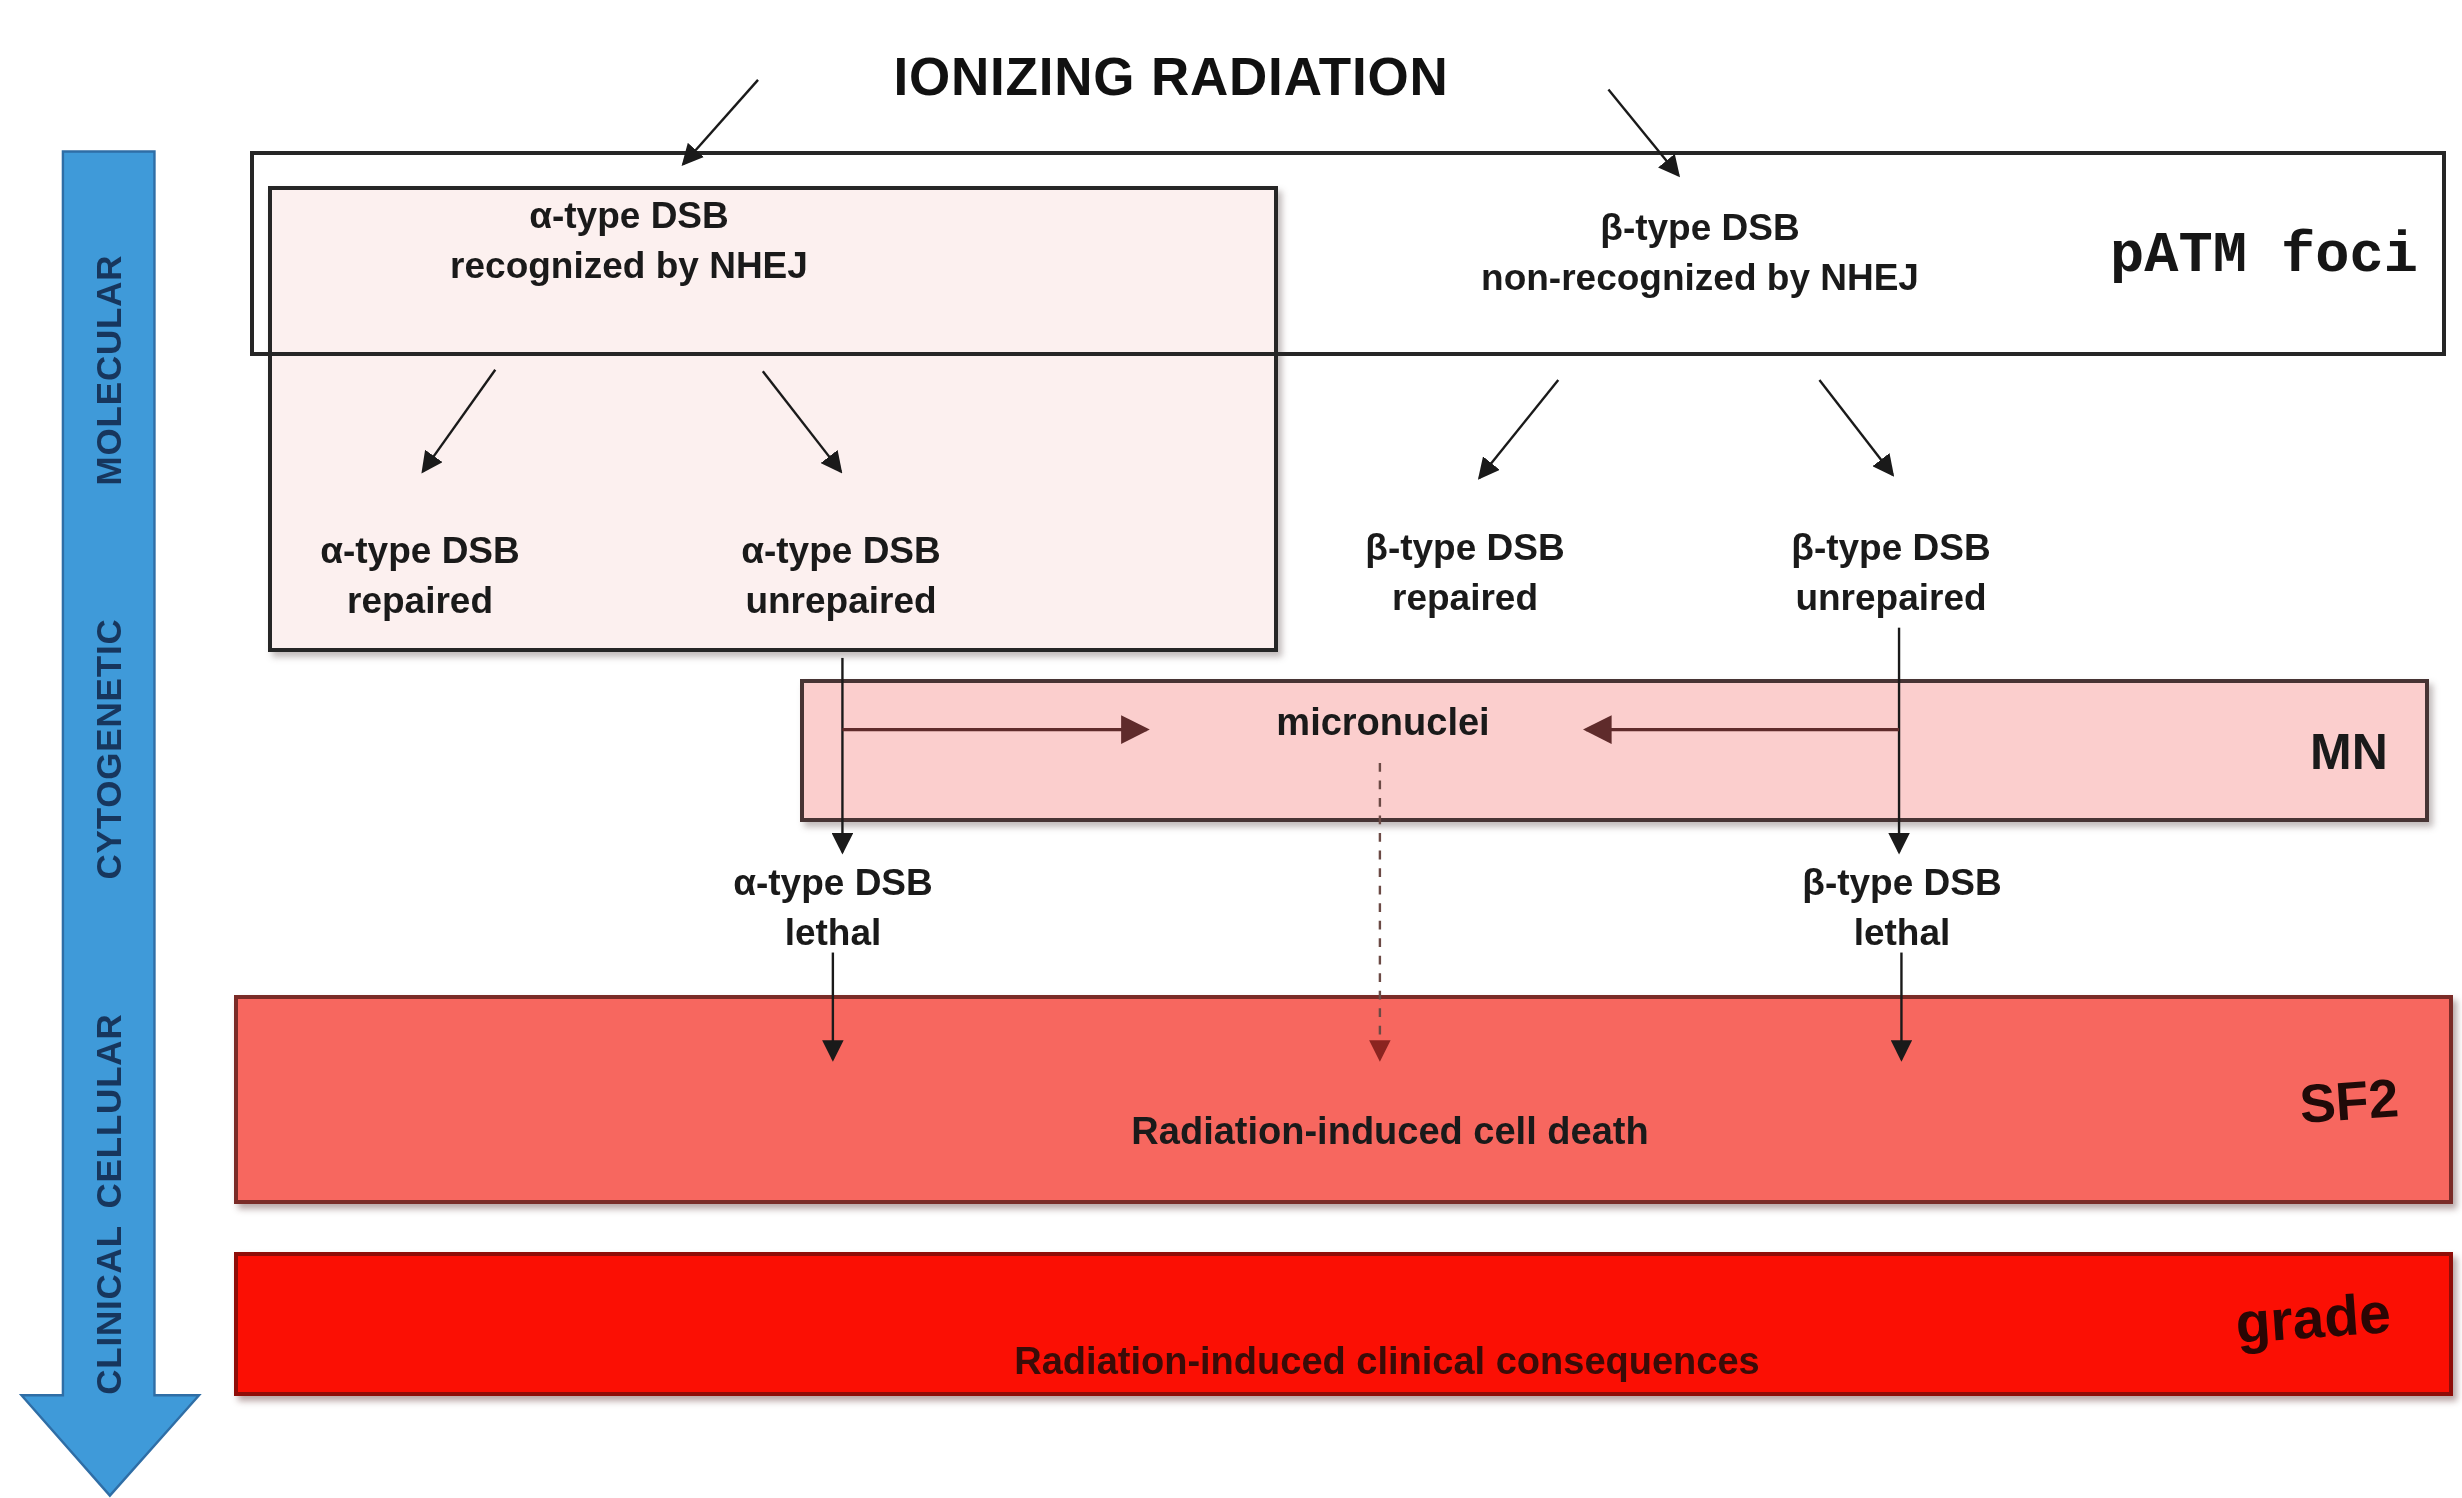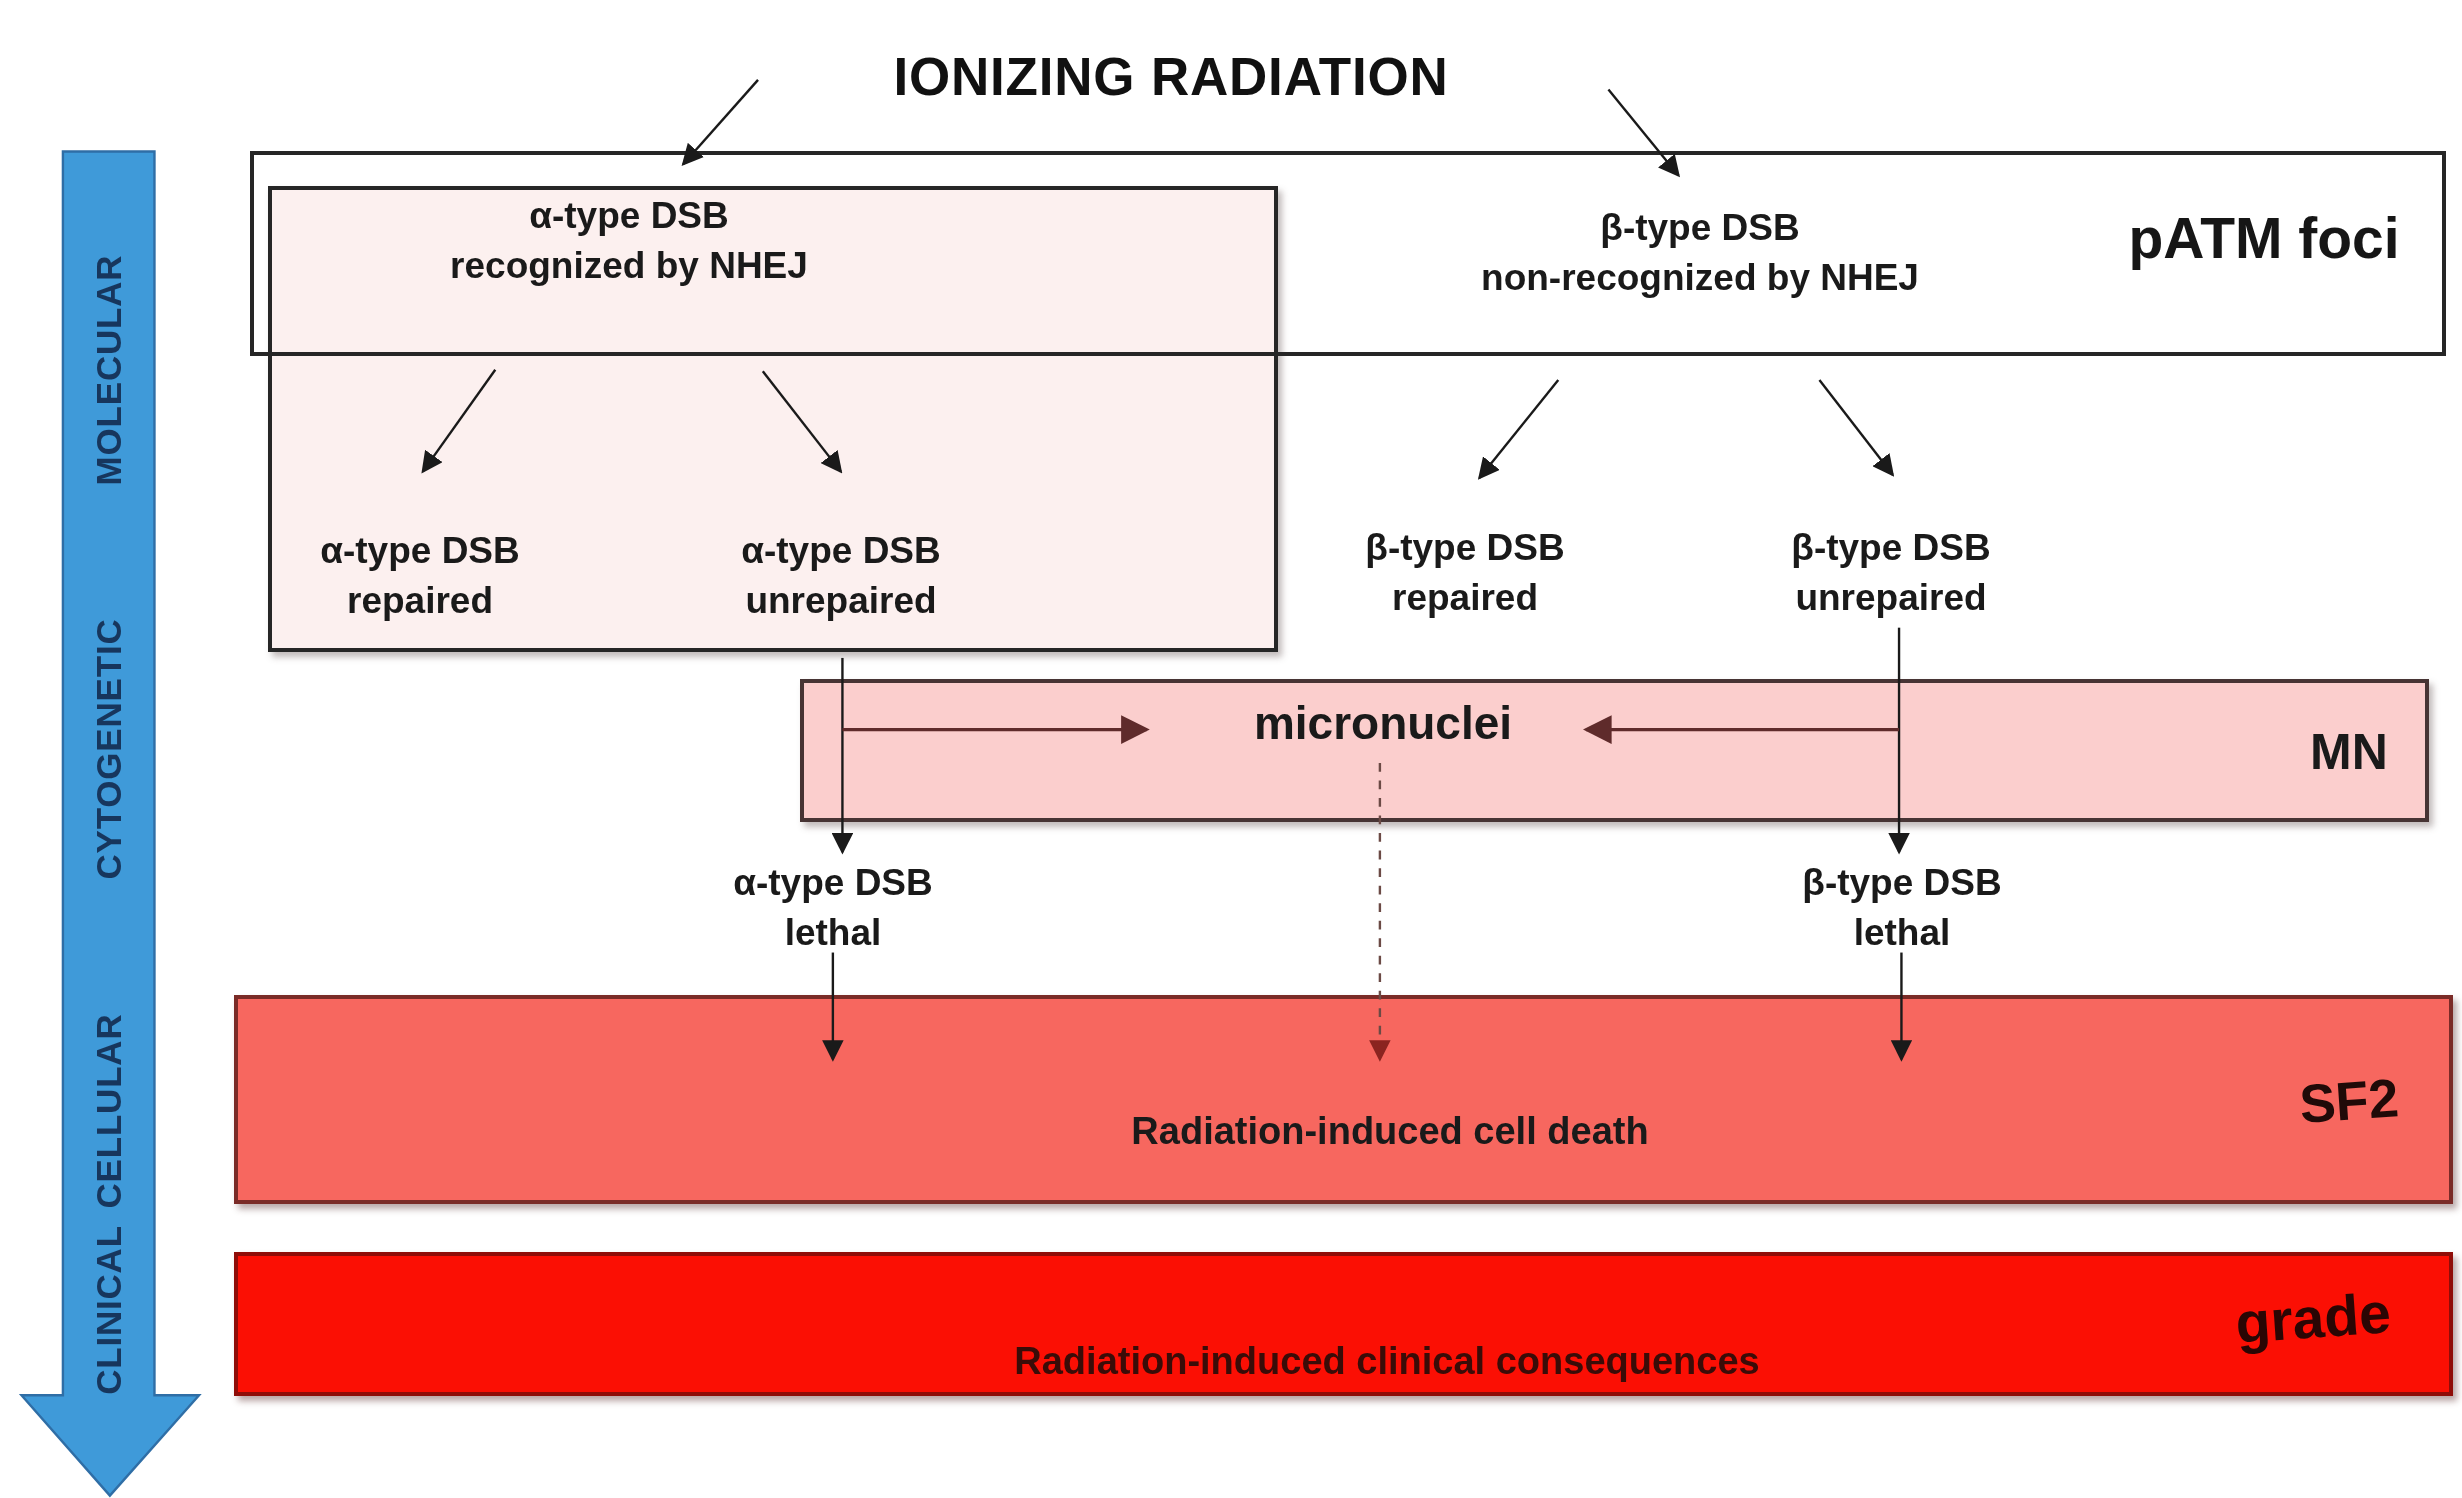--- a/index.html
+++ b/index.html
@@ -103,7 +103,7 @@
     <span style="display:block">non-recognized by NHEJ</span>
   </div>
 
-  <div class="center-label assay-big" style="left:2264px;top:238px;">pATM foci</div>
+  <div class="center-label assay-big" style="left:2264px;top:256px;font-family:Liberation Mono, monospace;">pATM foci</div>
 
 
   <div class="center-label two-line" style="left:420px;top:576px;">

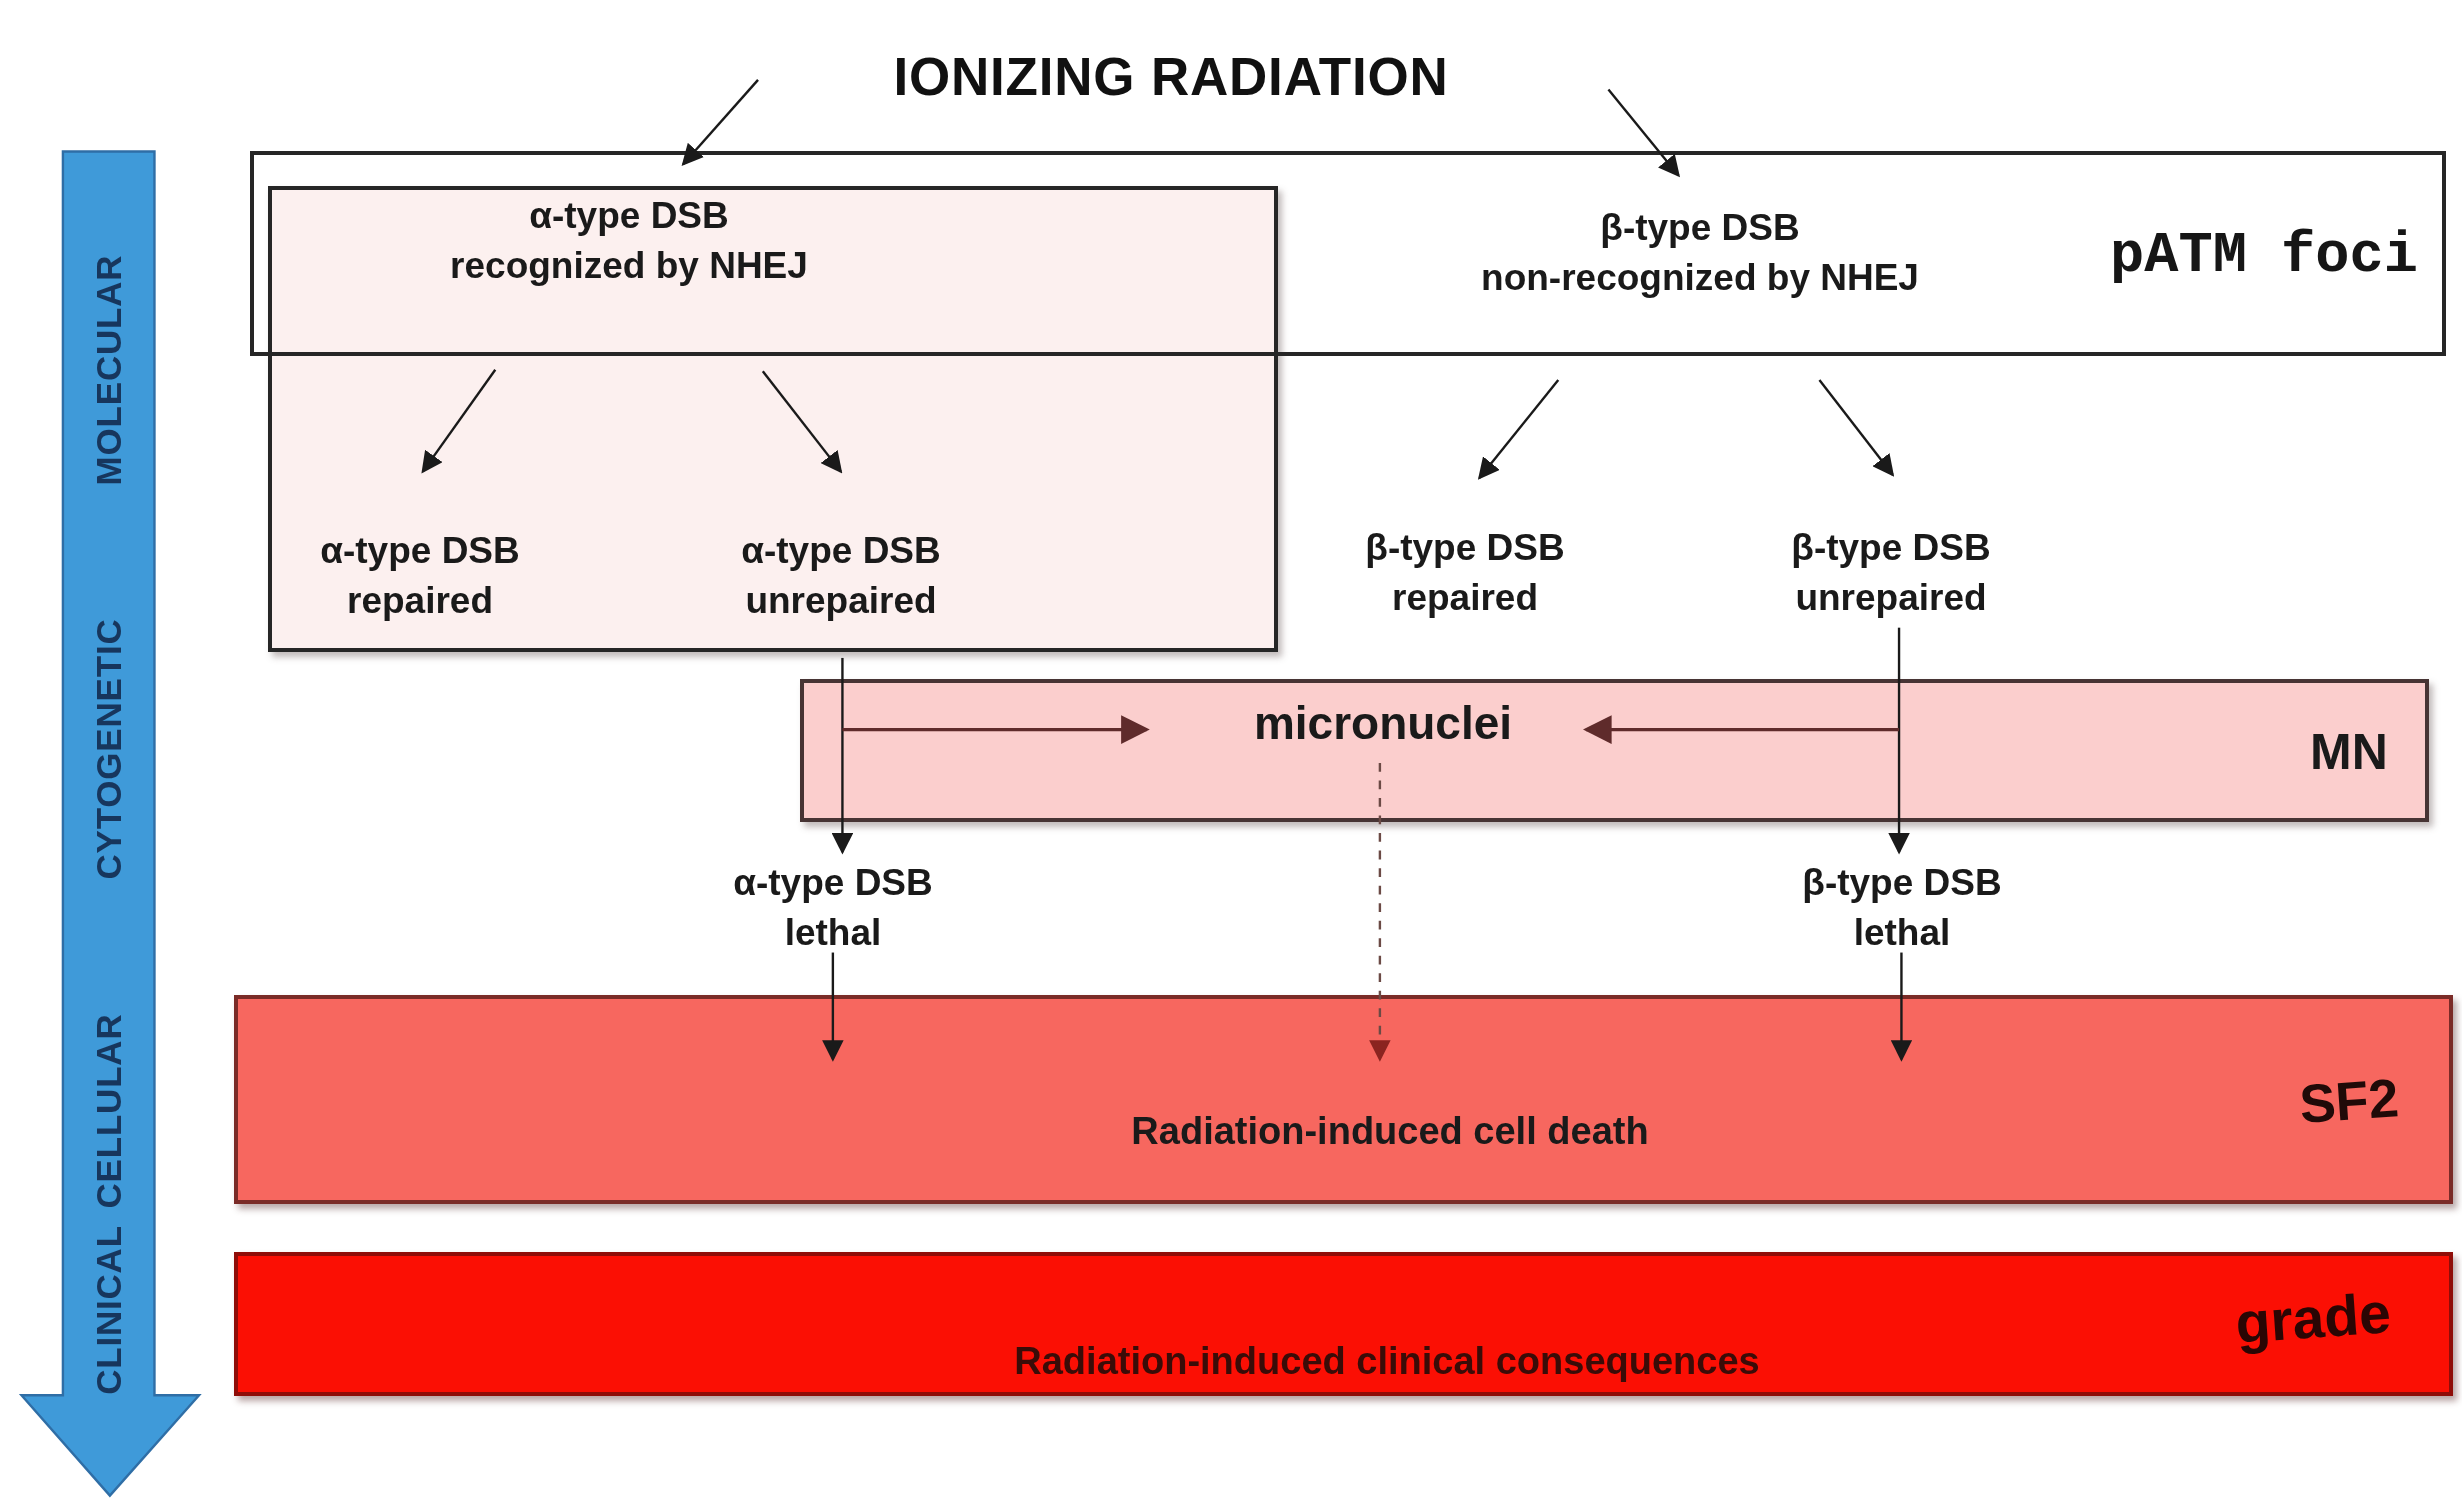--- a/index.html
+++ b/index.html
@@ -123,7 +123,7 @@
     <span style="display:block">unrepaired</span>
   </div>
 
-  <div class="center-label" style="left:1383px;top:723px;font-size:46px;">micronuclei</div>
+  <div class="center-label" style="left:1383px;top:723px;font-size:38px;">micronuclei</div>
   <div class="center-label" style="left:2349px;top:753px;font-size:50px;">MN</div>
 
   <div class="center-label two-line" style="left:833px;top:908px;">

